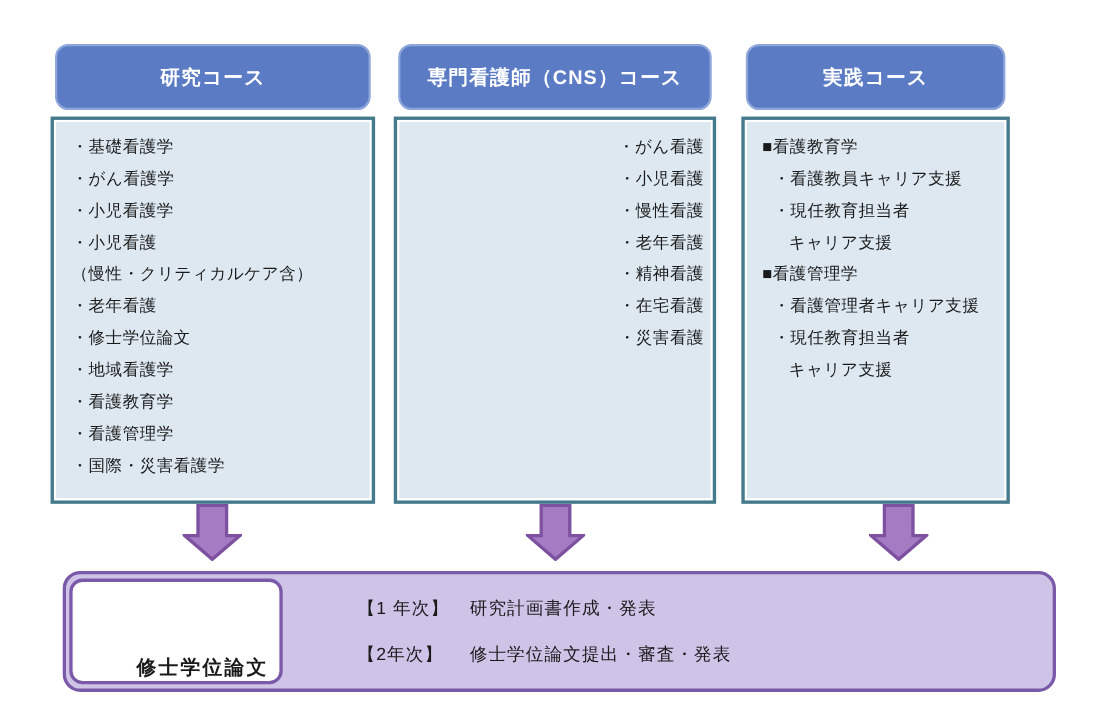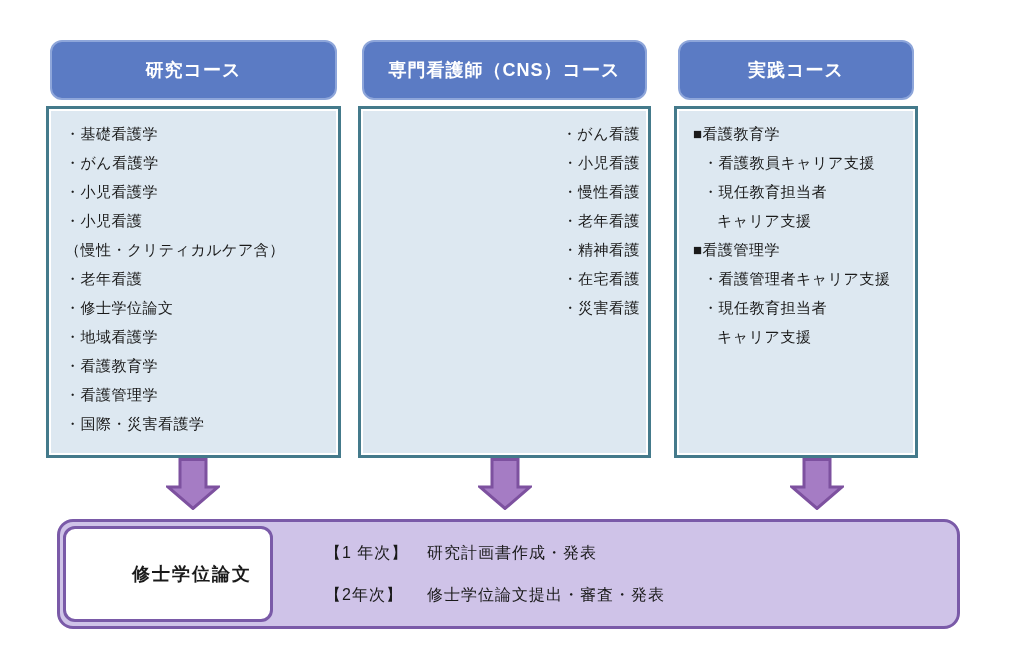--- a/index.html
+++ b/index.html
@@ -72,11 +72,11 @@
   .thesis-label-box{
     position:absolute;
     left:3px;top:4px;bottom:4px;
-    width:210px;
+    width:194px;
     background:#ffffff;
     border:3px solid var(--thesis-border);
     border-radius:12px;
-    display:flex;align-items:center;justify-content:center;
+    display:flex;align-items:flex-end;justify-content:center;
     font-size:18px;font-weight:bold;
     letter-spacing:2px;
     padding-left:48px;

